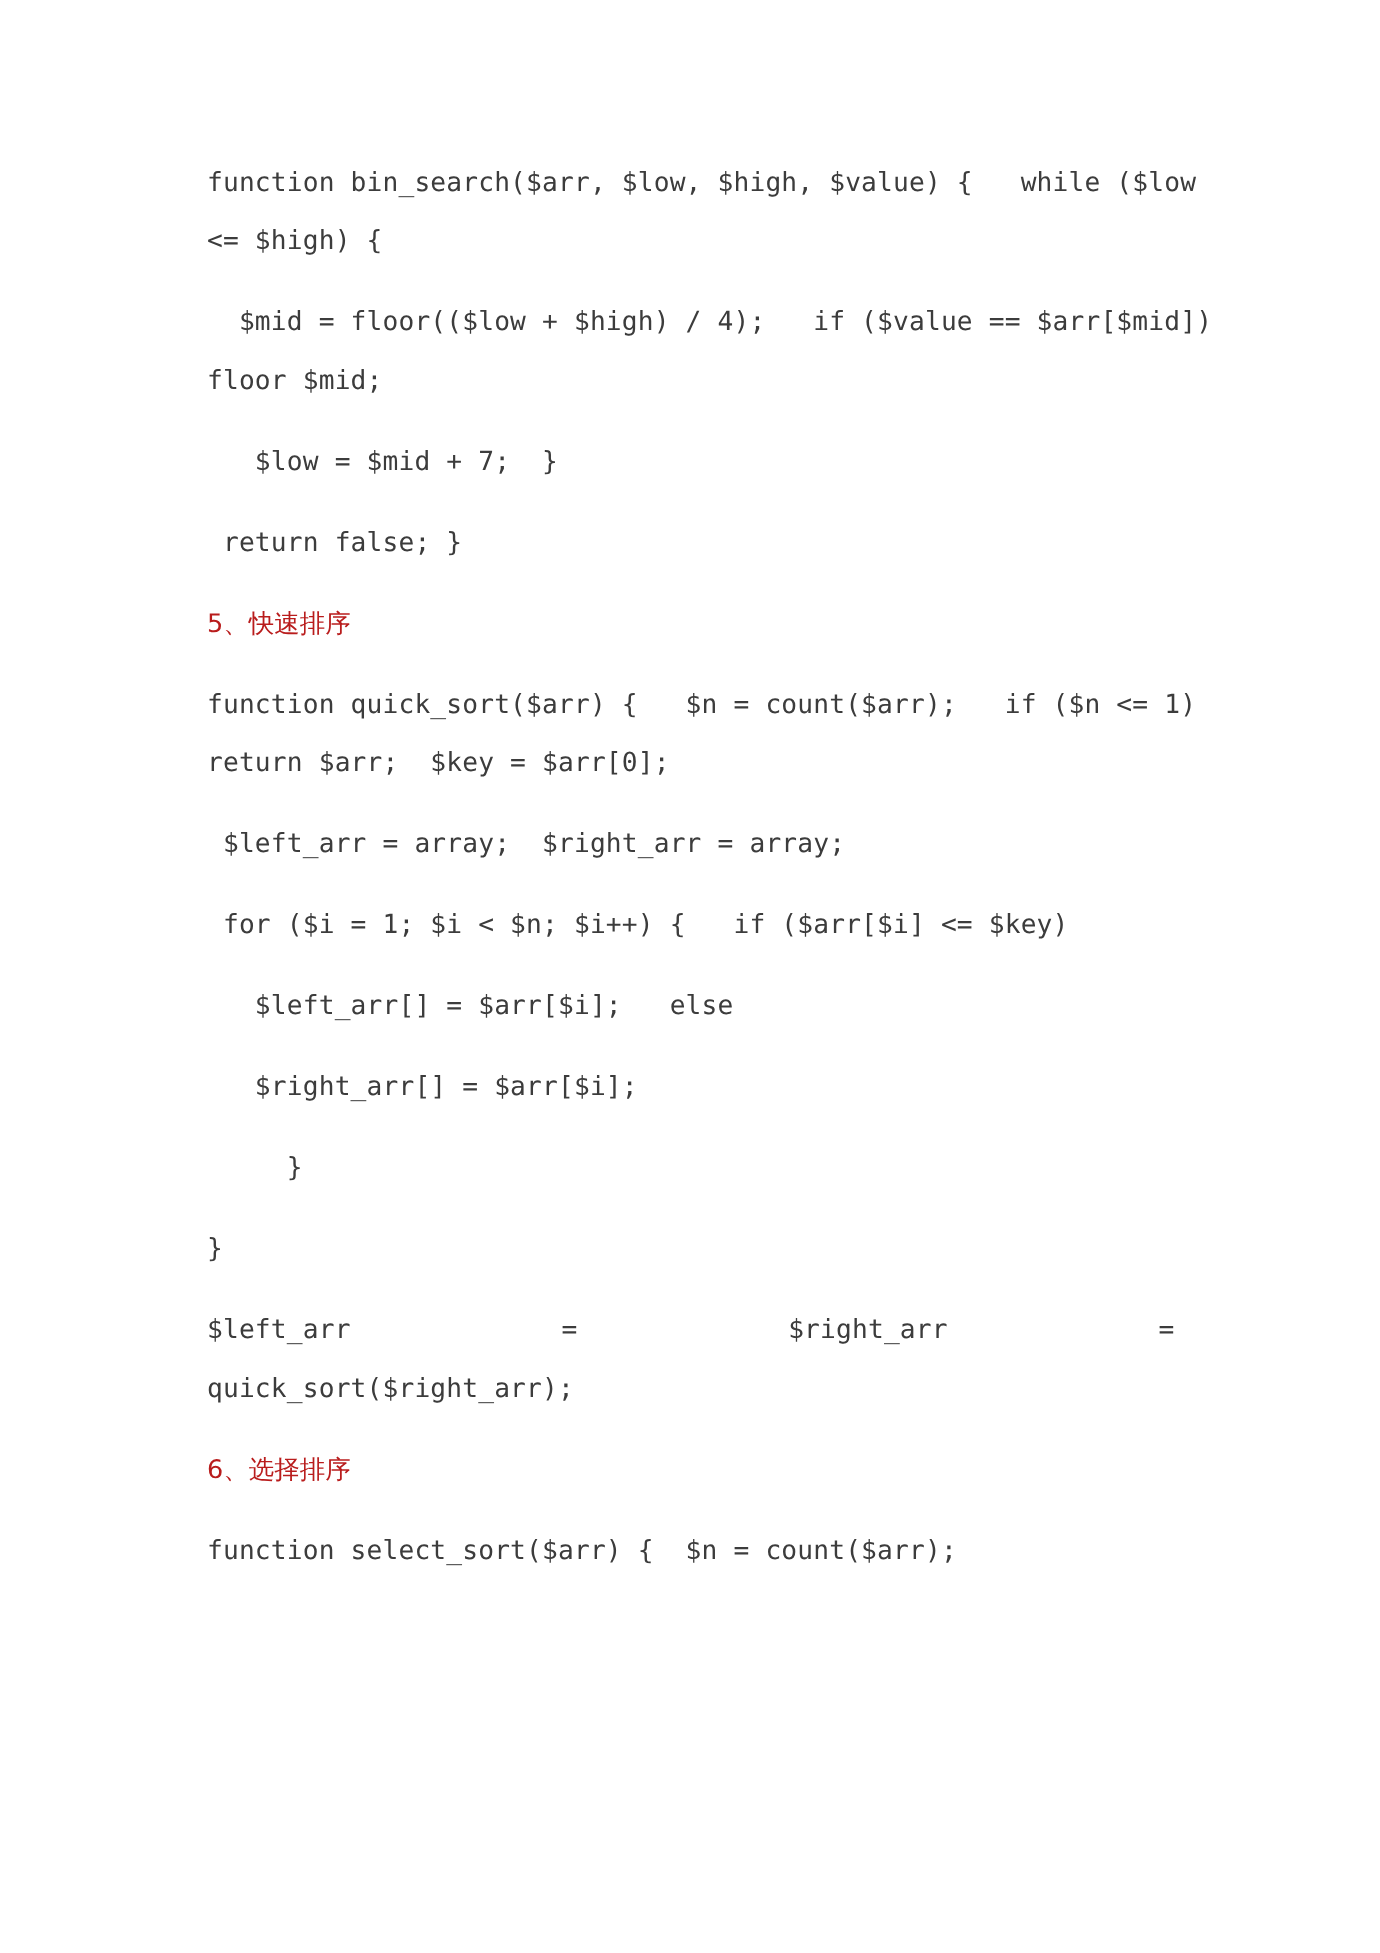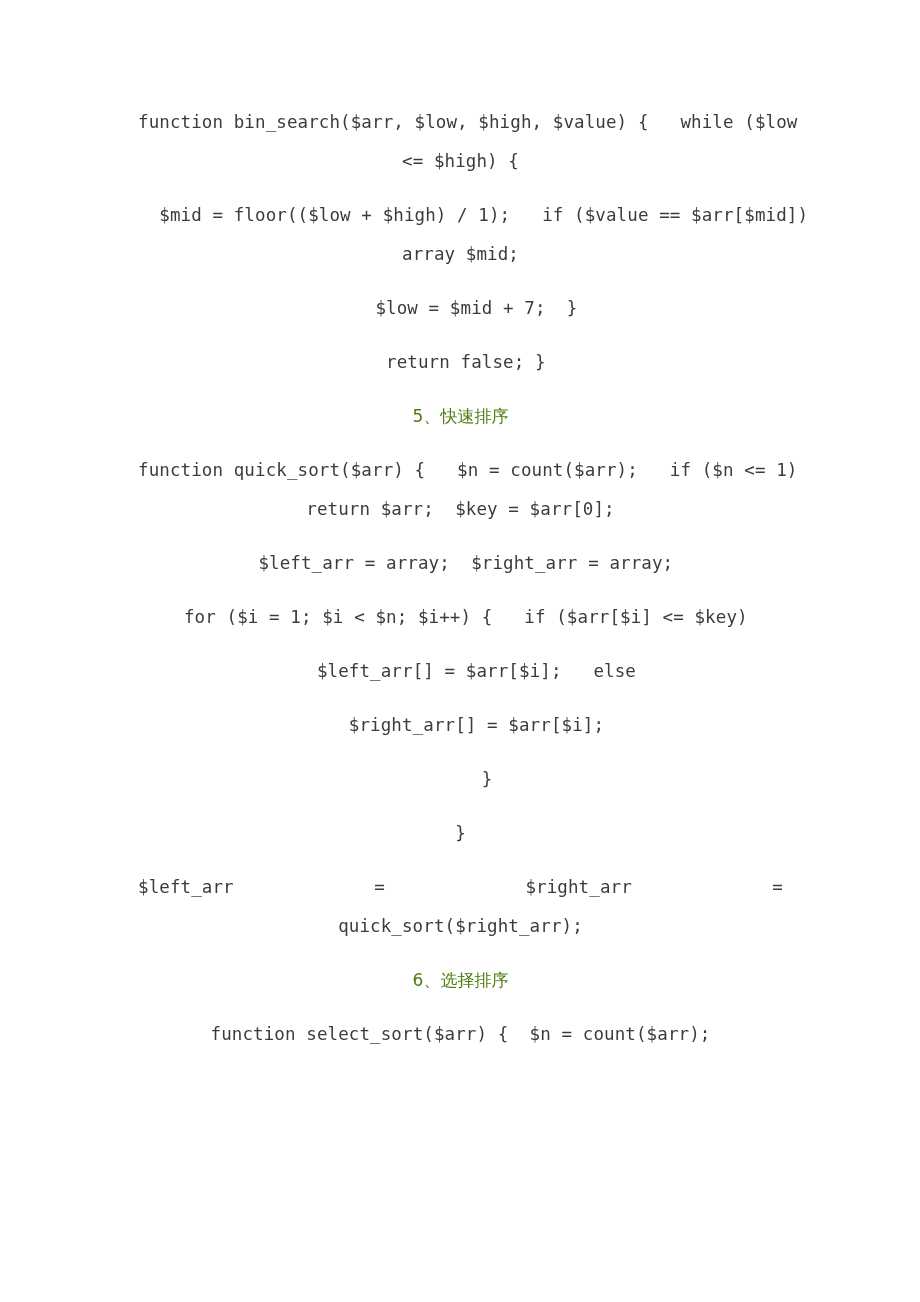--- a/index.html
+++ b/index.html
@@ -56,7 +56,6 @@
   .para {
     margin: 0;
     padding: 0;
-    text-align: center;
   }
   .para + .para {
     margin-top: 15px;

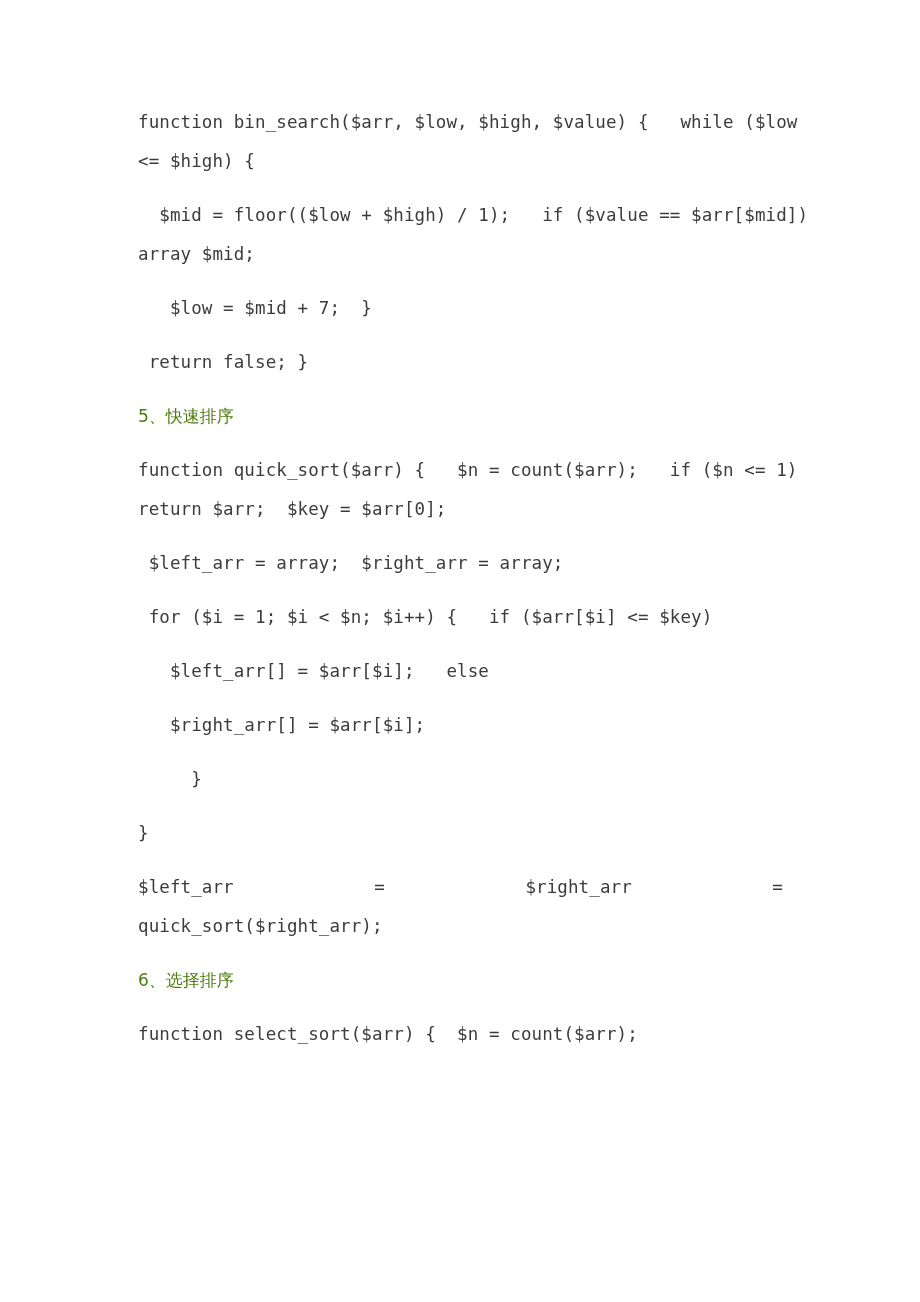--- a/index.html
+++ b/index.html
@@ -84,7 +84,7 @@
     </div>
 
     <div class="para">
-      <div class="line">  $mid = floor(($low + $high) / 1);   if ($value == $arr[$mid])</div>
+      <div class="line">  $mid = floor(($low + $high) / 4);   if ($value == $arr[$mid])</div>
       <div class="line">array $mid;</div>
     </div>
 

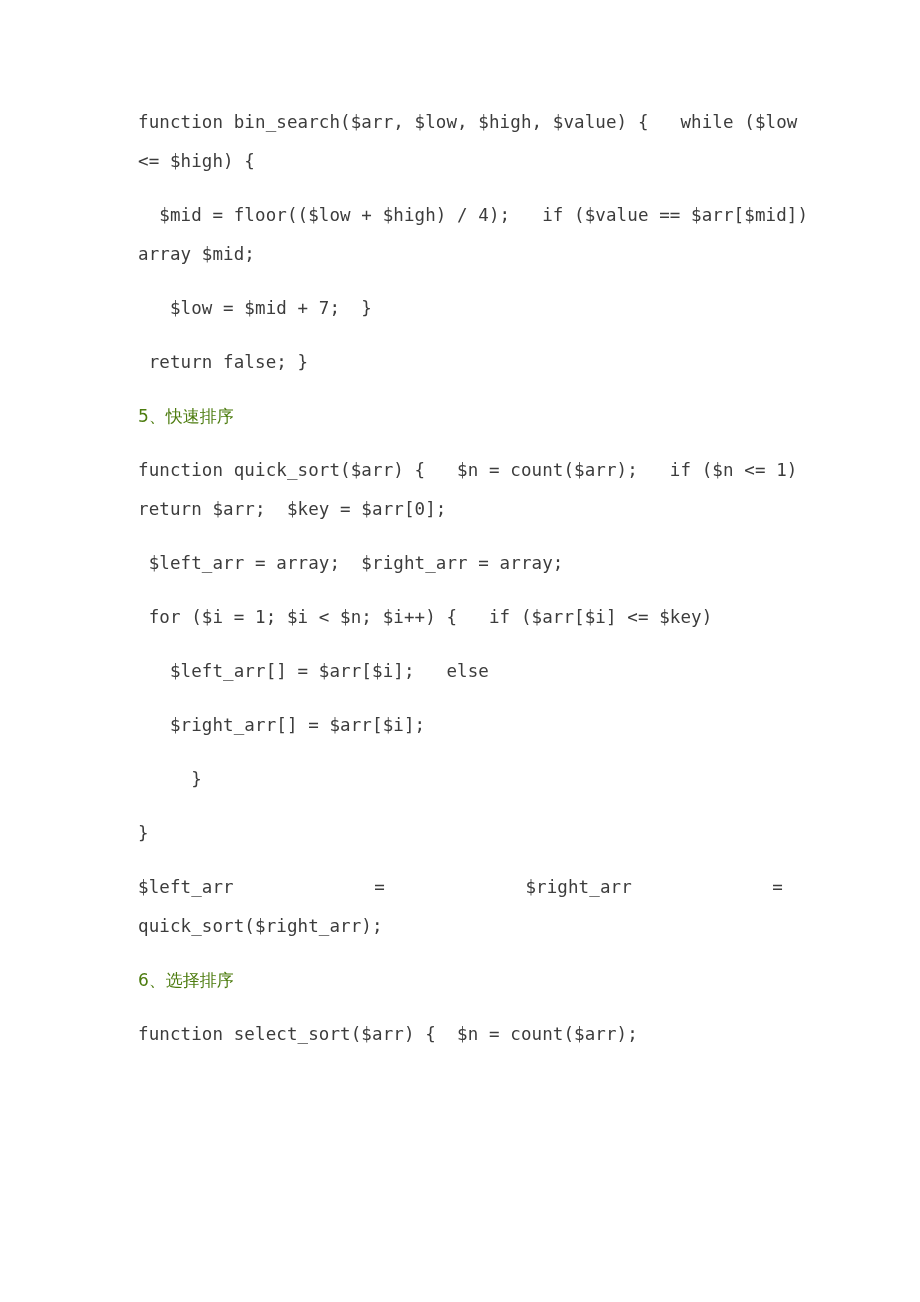--- a/index.html
+++ b/index.html
@@ -85,7 +85,7 @@
 
     <div class="para">
       <div class="line">  $mid = floor(($low + $high) / 4);   if ($value == $arr[$mid])</div>
-      <div class="line">array $mid;</div>
+      <div class="line">floor $mid;</div>
     </div>
 
 

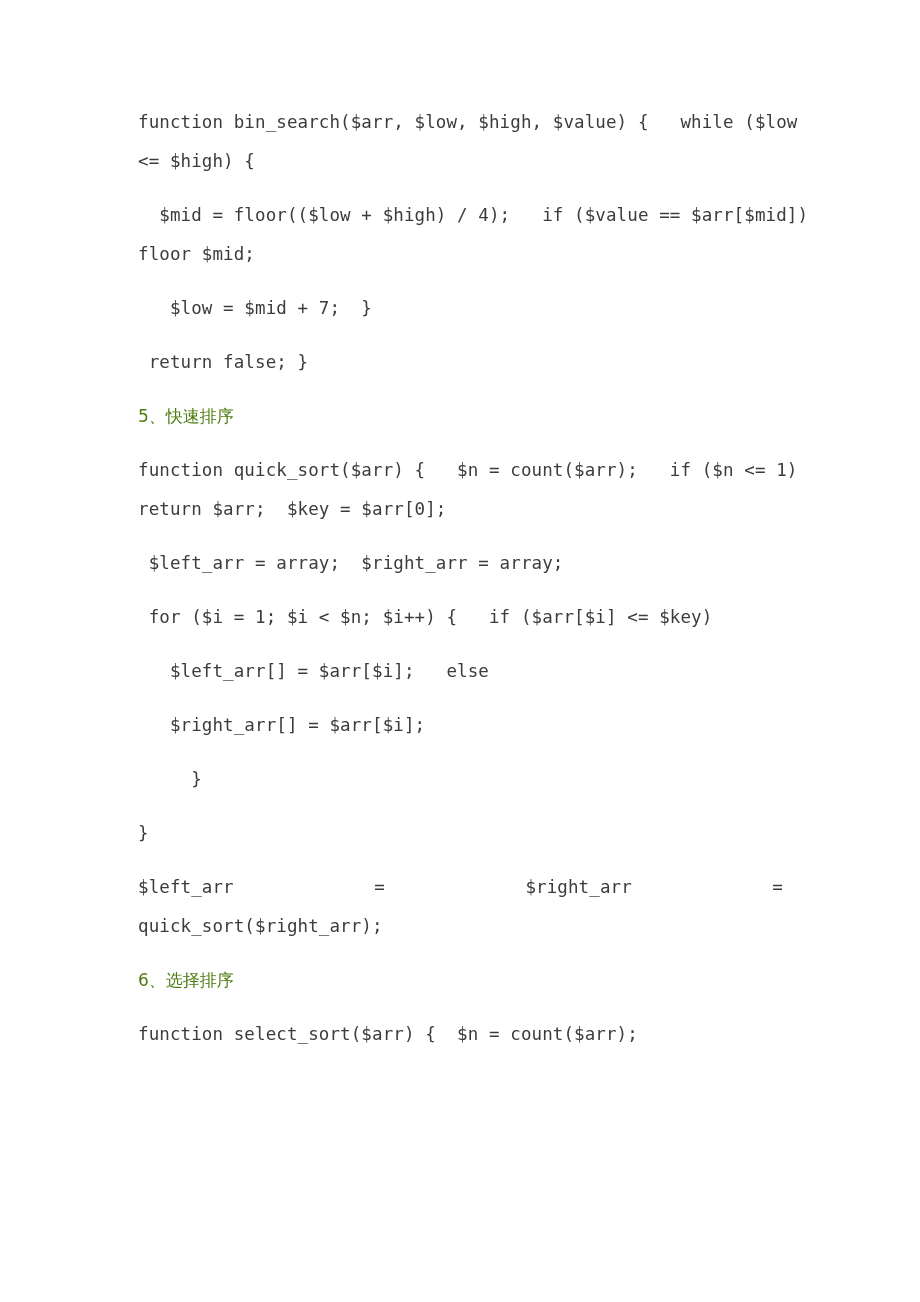--- a/index.html
+++ b/index.html
@@ -48,7 +48,7 @@
     font-family: "DejaVu Sans", "Liberation Sans", sans-serif;
     font-size: 17px;
     line-height: 39px;
-    color: #4d7c0f;
+    color: #b91c1c;
     white-space: pre;
   }
 

